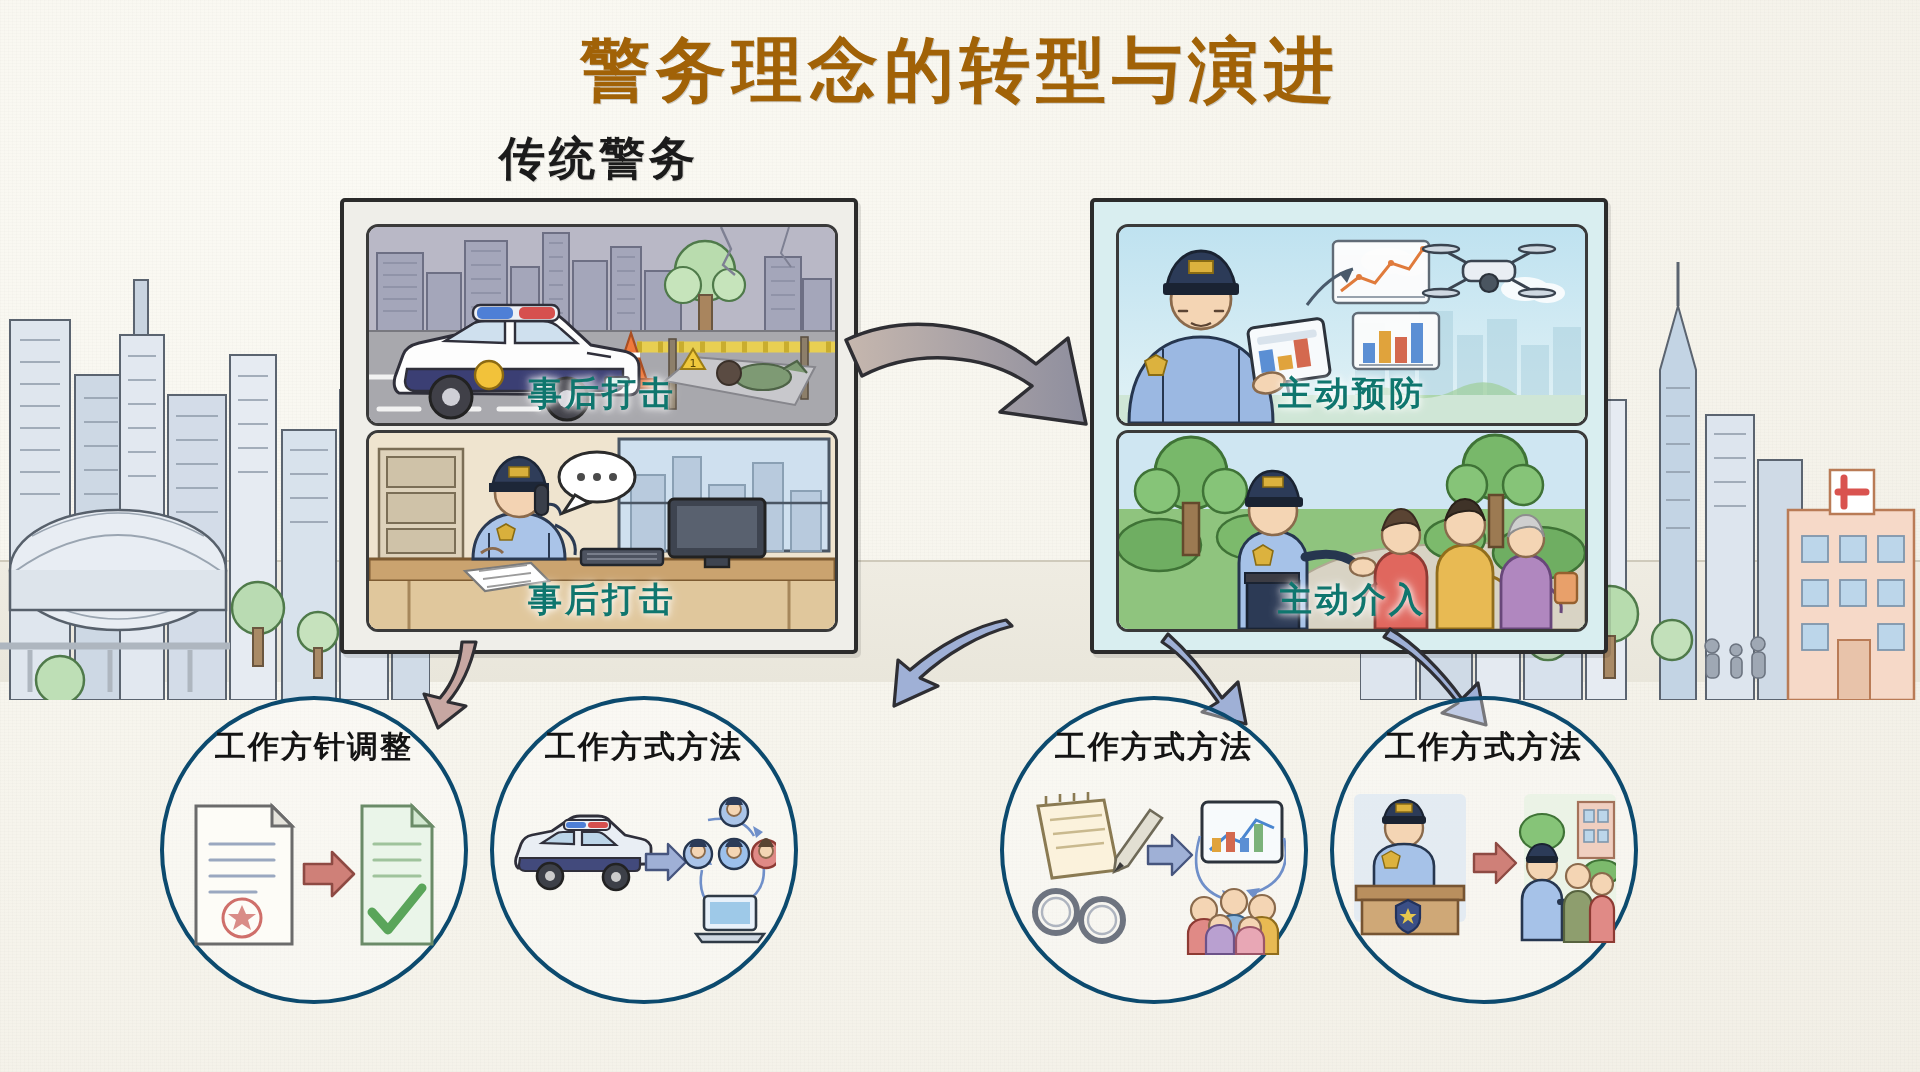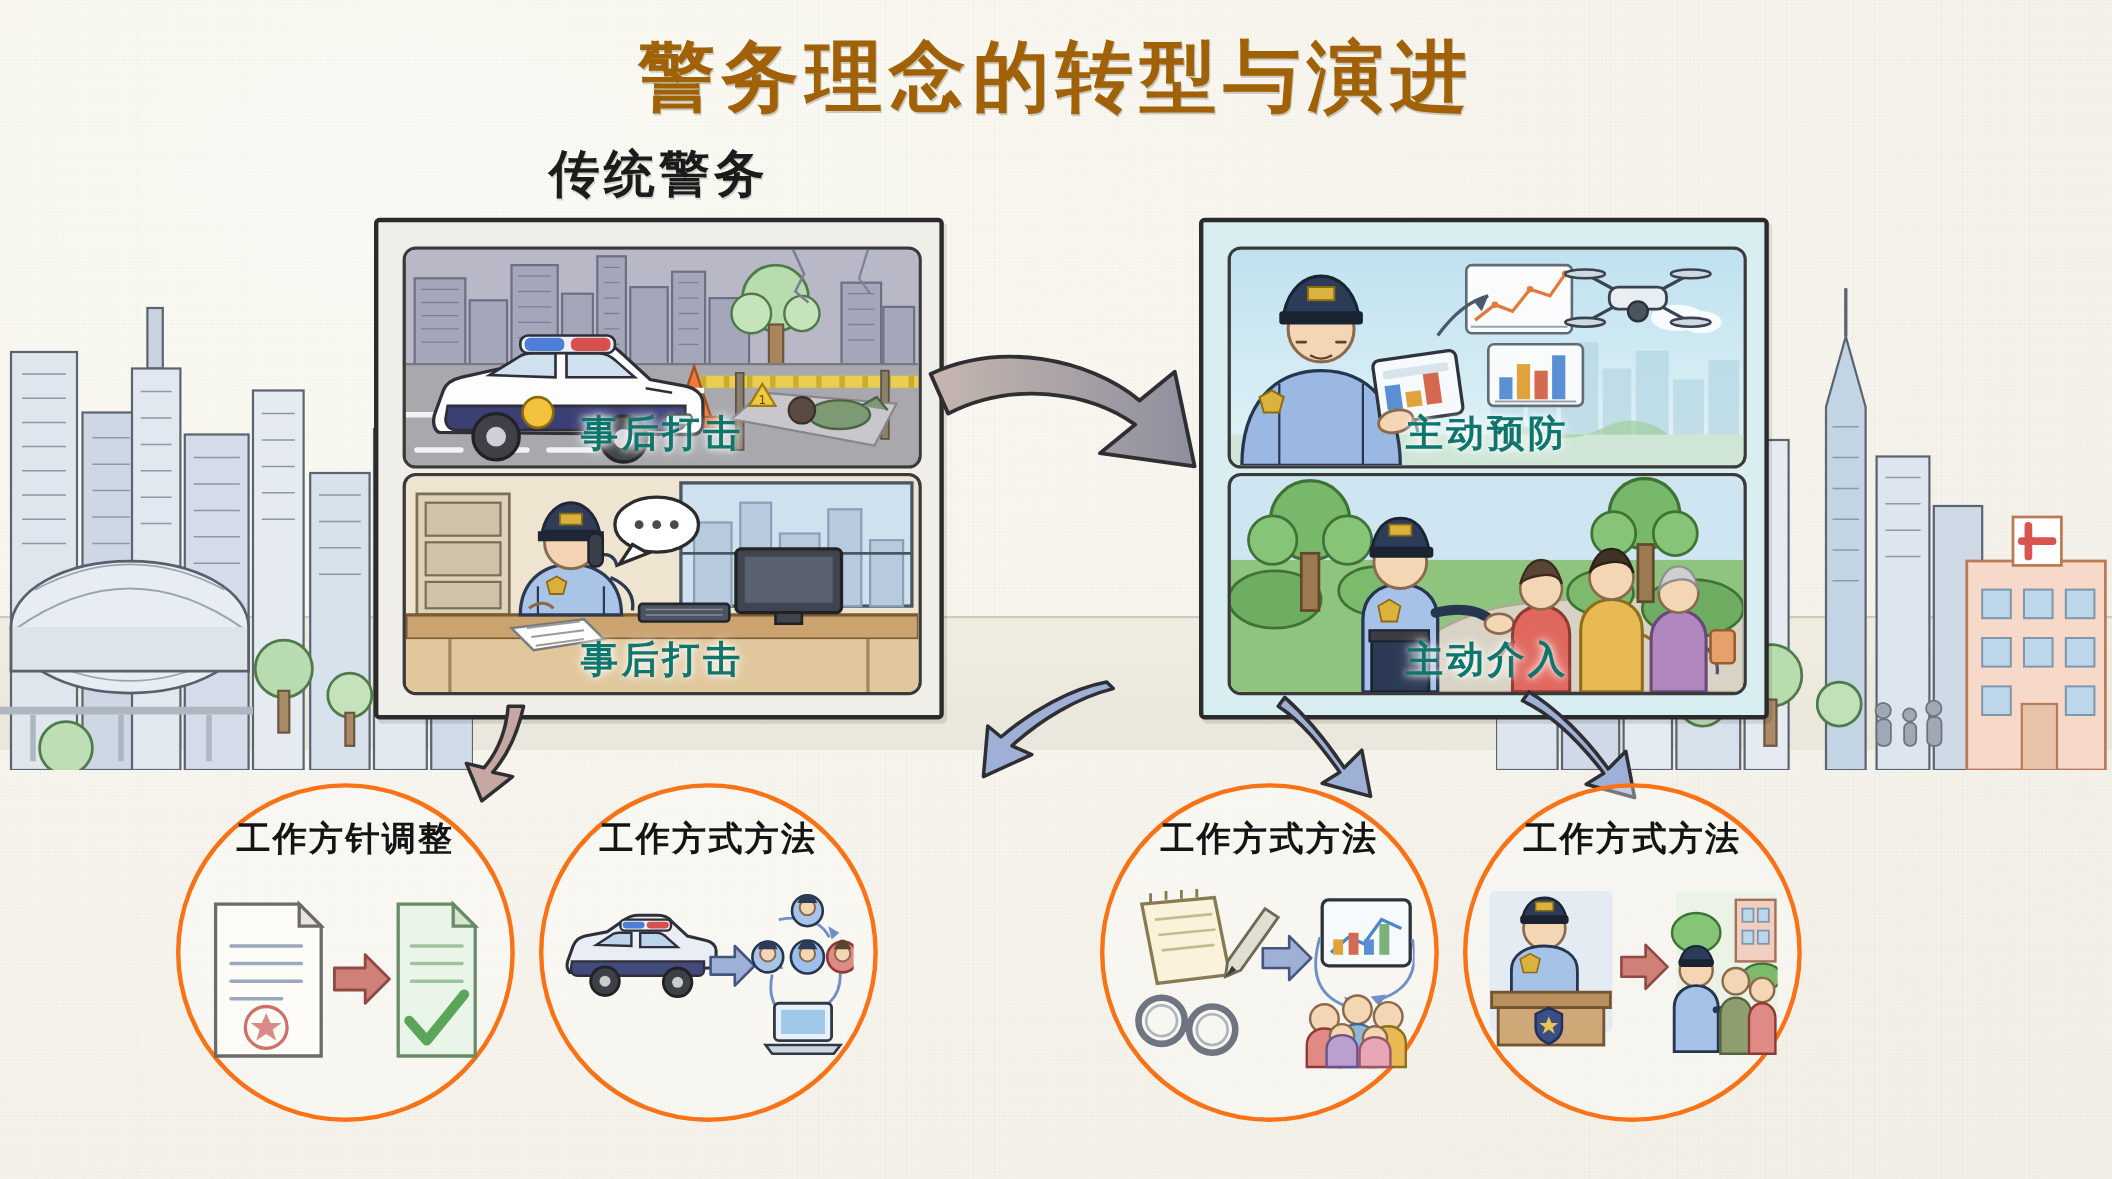--- a/index.html
+++ b/index.html
@@ -78,8 +78,8 @@
 
   
   .circle{
-    position:absolute;top:712px;width:300px;height:300px;border-radius:50%;
-    border:4px solid #f97316;background:rgba(255,255,255,.35);
+    position:absolute;top:696px;width:300px;height:300px;border-radius:50%;
+    border:4px solid #0c4a6e;background:rgba(255,255,255,.35);
   }
   .circle-label{
     position:absolute;top:26px;width:100%;text-align:center;

